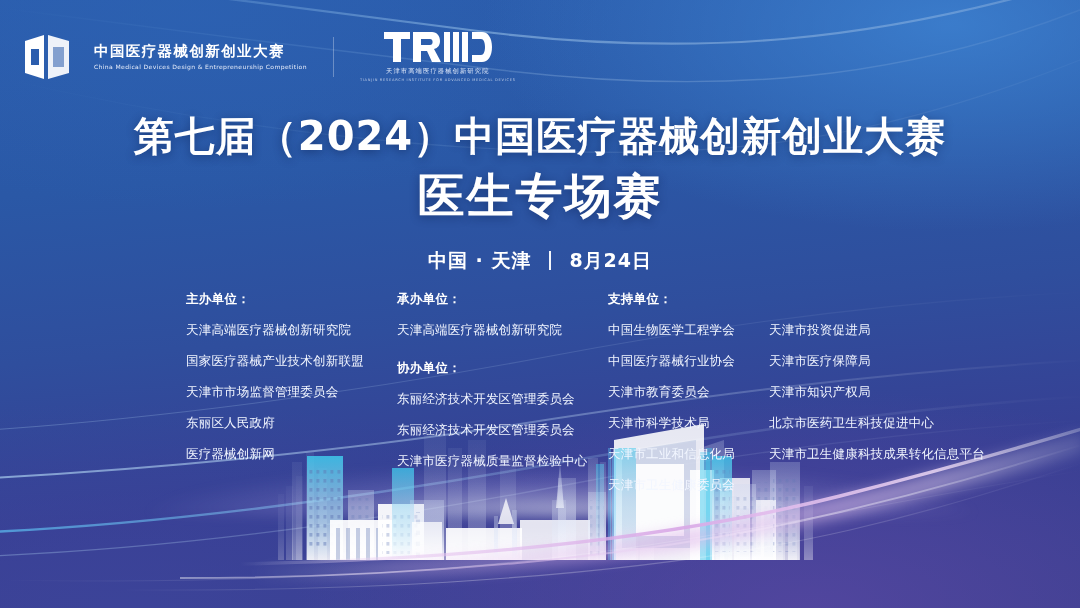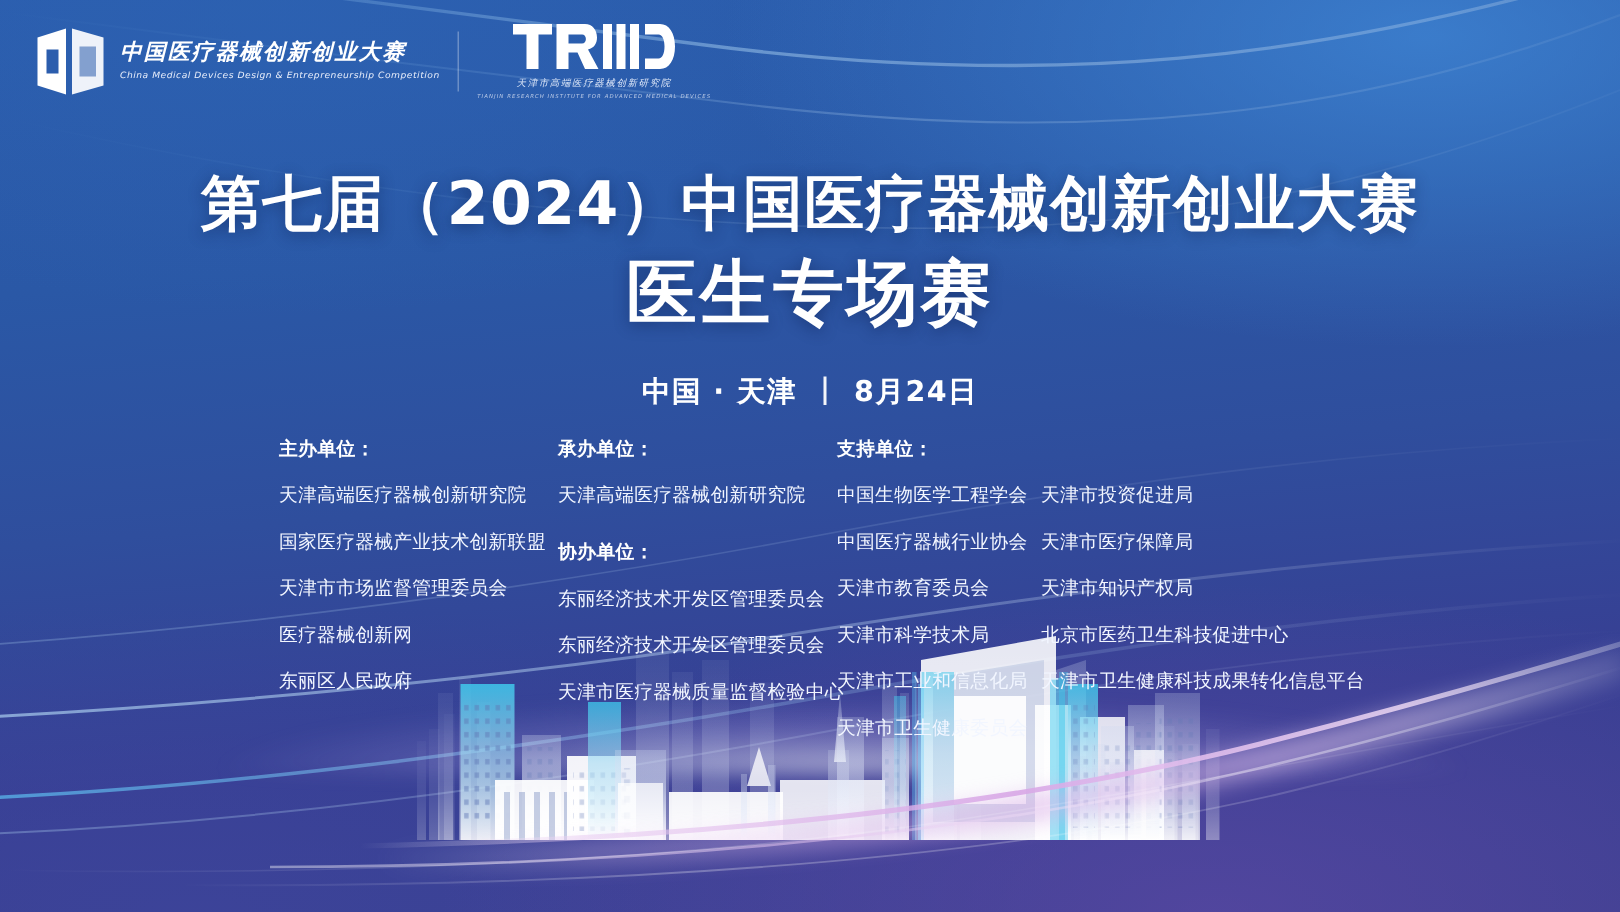--- a/index.html
+++ b/index.html
@@ -16,7 +16,7 @@
   .layer{position:absolute;left:0;top:0;width:1080px;height:608px;pointer-events:none;}
 
   
-  .logos{position:absolute;left:22px;top:16px;display:flex;align-items:center;gap:6px;z-index:7;font-style:italic;}
+  .logos{position:absolute;left:22px;top:32px;display:flex;align-items:center;gap:20px;z-index:7;}
   .door-logo{position:relative;width:52px;height:48px;flex:none;}
   .logo-text-cn{font-size:14.5px;font-weight:700;color:#fff;letter-spacing:1.4px;line-height:1.15;white-space:nowrap;}
   .logo-text-en{font-size:6.1px;color:#e8eefb;letter-spacing:.35px;white-space:nowrap;margin-top:3px;

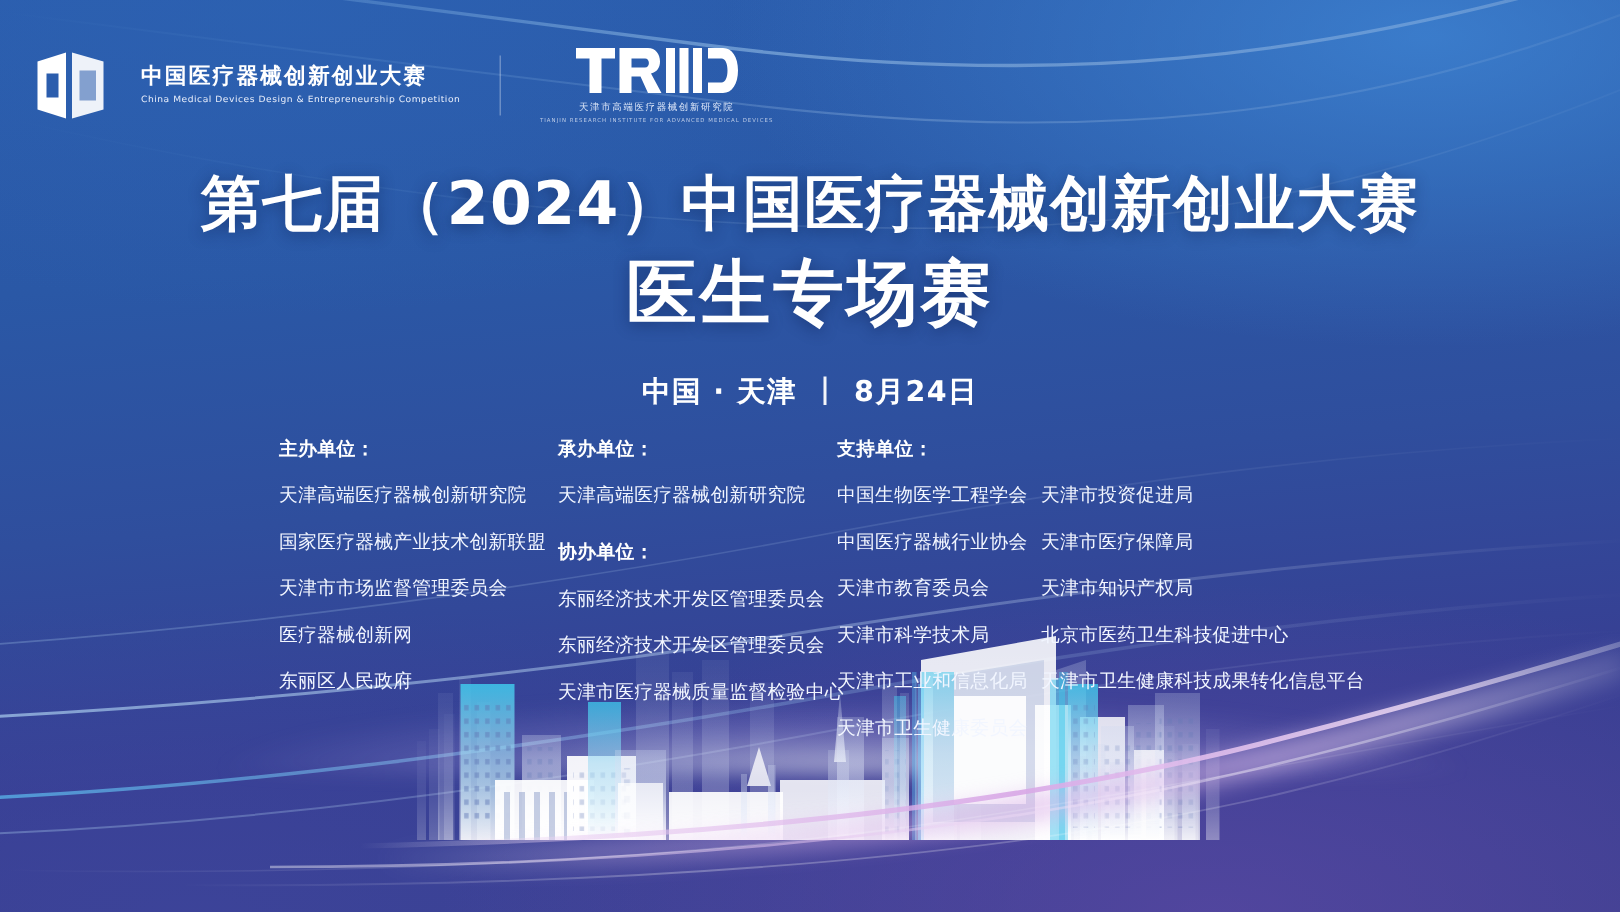--- a/index.html
+++ b/index.html
@@ -37,7 +37,7 @@
   .subtitle .bar{display:inline-block;width:2px;height:19px;background:#fff;opacity:.95;}
 
   
-  .orgs{position:absolute;left:186px;top:289px;display:flex;z-index:6;color:#fff;}
+  .orgs{position:absolute;left:186px;top:289px;display:flex;z-index:6;color:#fff;gap:25px;}
   .org-col{display:flex;flex-direction:column;}
   .c1{width:186px;}
   .c2{width:186px;}

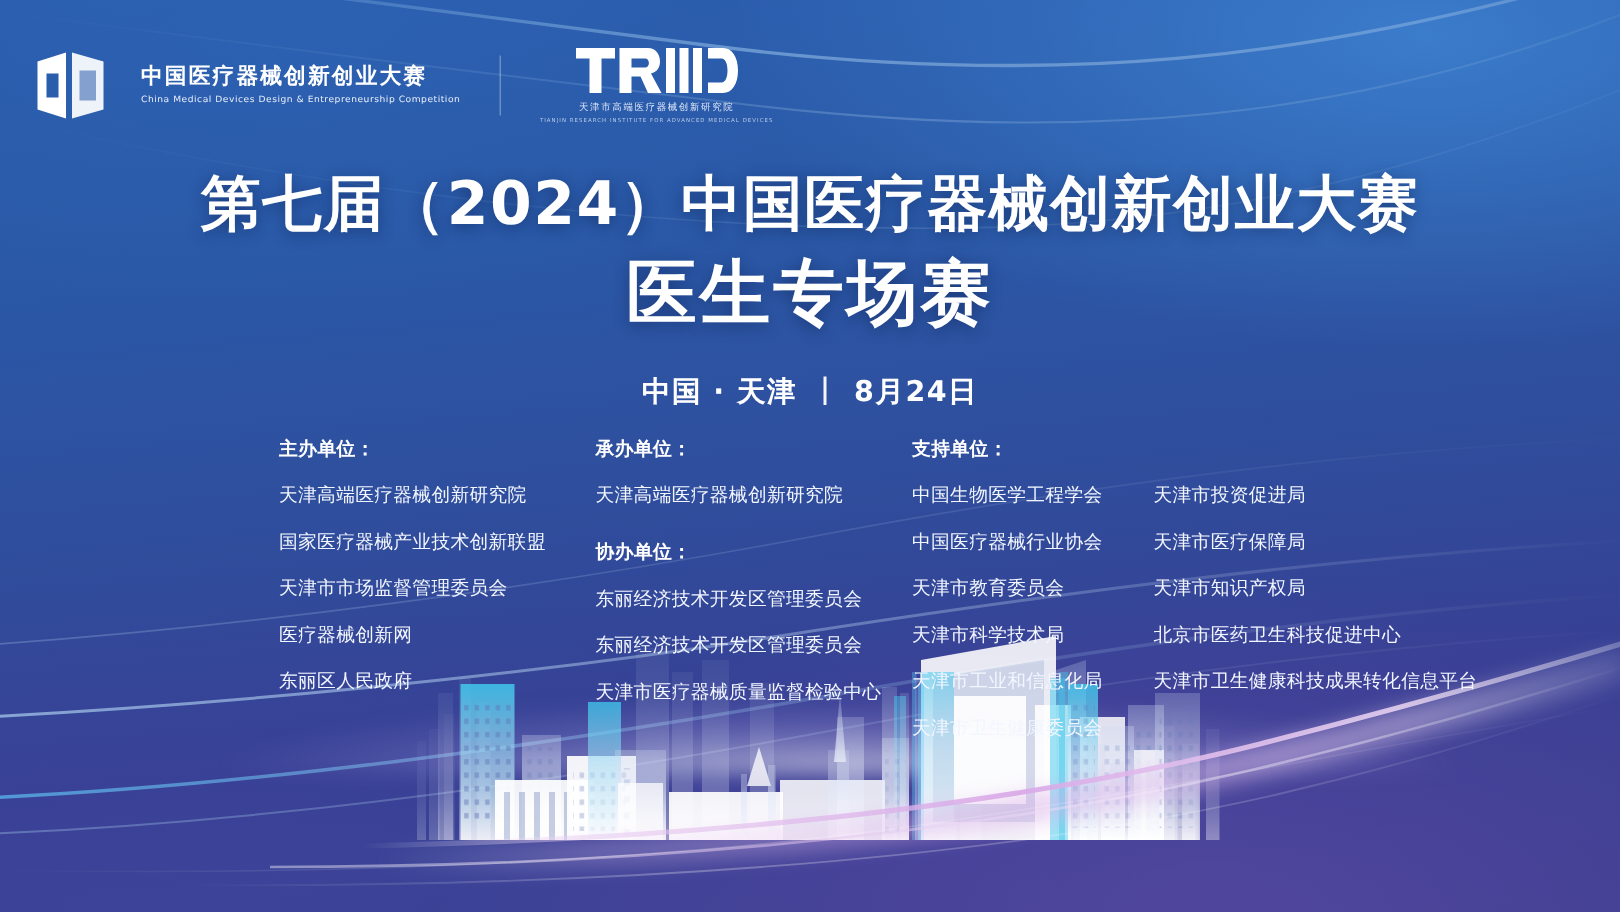--- a/index.html
+++ b/index.html
@@ -331,8 +331,8 @@
       <div class="org-item">天津高端医疗器械创新研究院</div>
       <div class="org-item">国家医疗器械产业技术创新联盟</div>
       <div class="org-item">天津市市场监督管理委员会</div>
+      <div class="org-item">东丽区人民政府</div>
       <div class="org-item">医疗器械创新网</div>
-      <div class="org-item">东丽区人民政府</div>
     </div>
 
     <div class="org-col c2">

